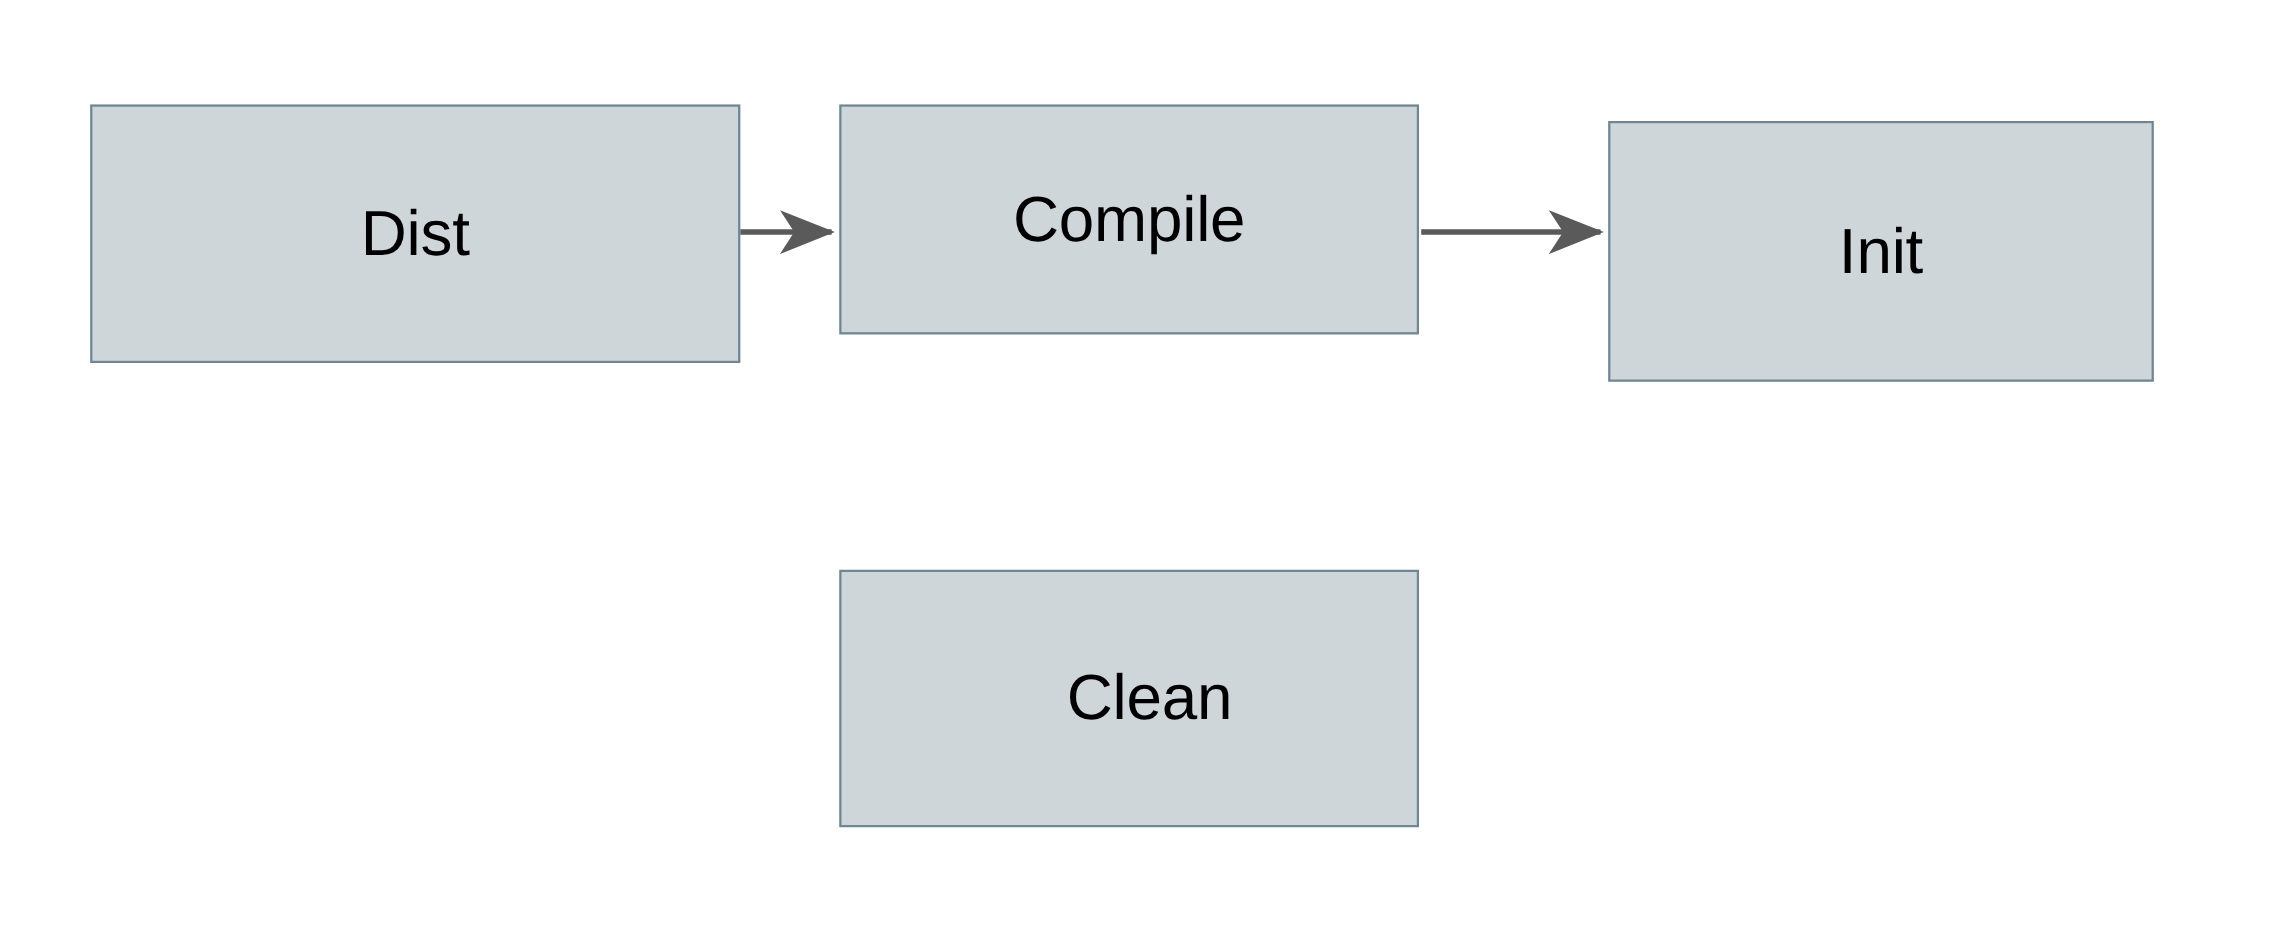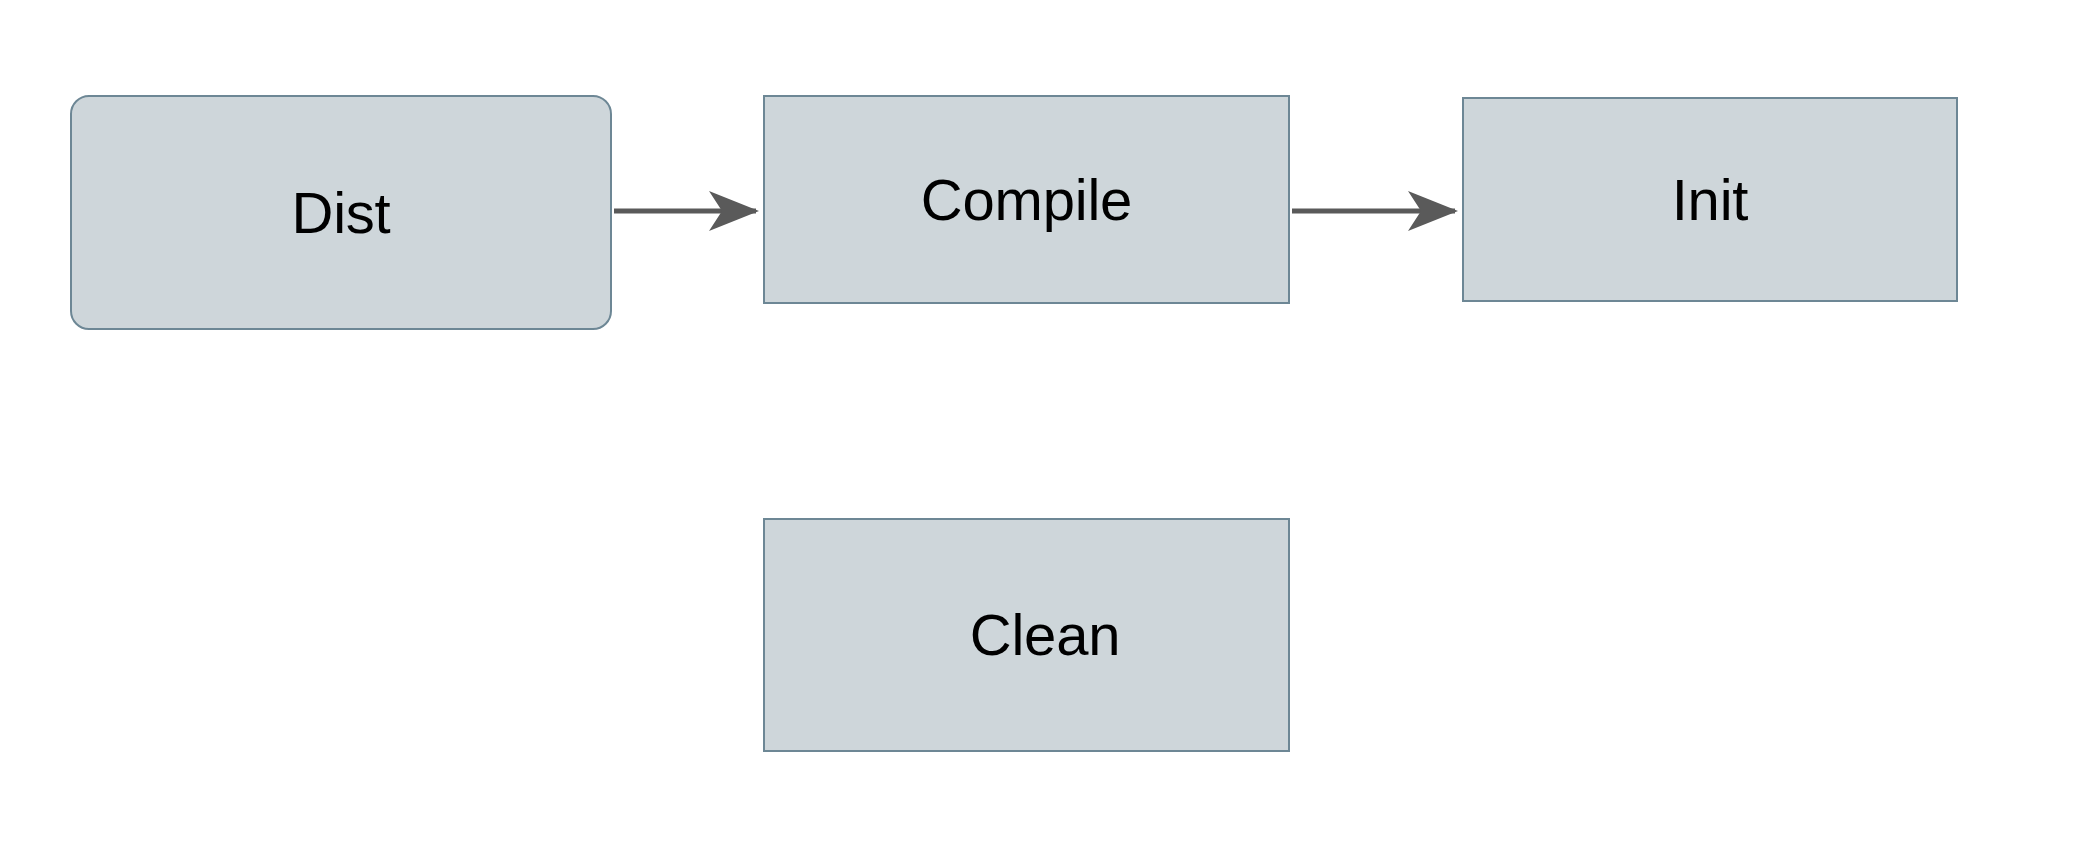--- a/index.html
+++ b/index.html
@@ -60,7 +60,7 @@
     <line x1="1292" y1="211" x2="1455" y2="211" stroke="#5a5a5a" stroke-width="5" marker-end="url(#arrowhead)"></line>
   </svg>
 
-  <div class="node" style="left:70px; top:95px; width:542px; height:235px;border-radius:19px;">
+  <div class="node" style="left:82px; top:95px; width:591px; height:235px;">
     <span class="node-label">Dist</span>
   </div>
 

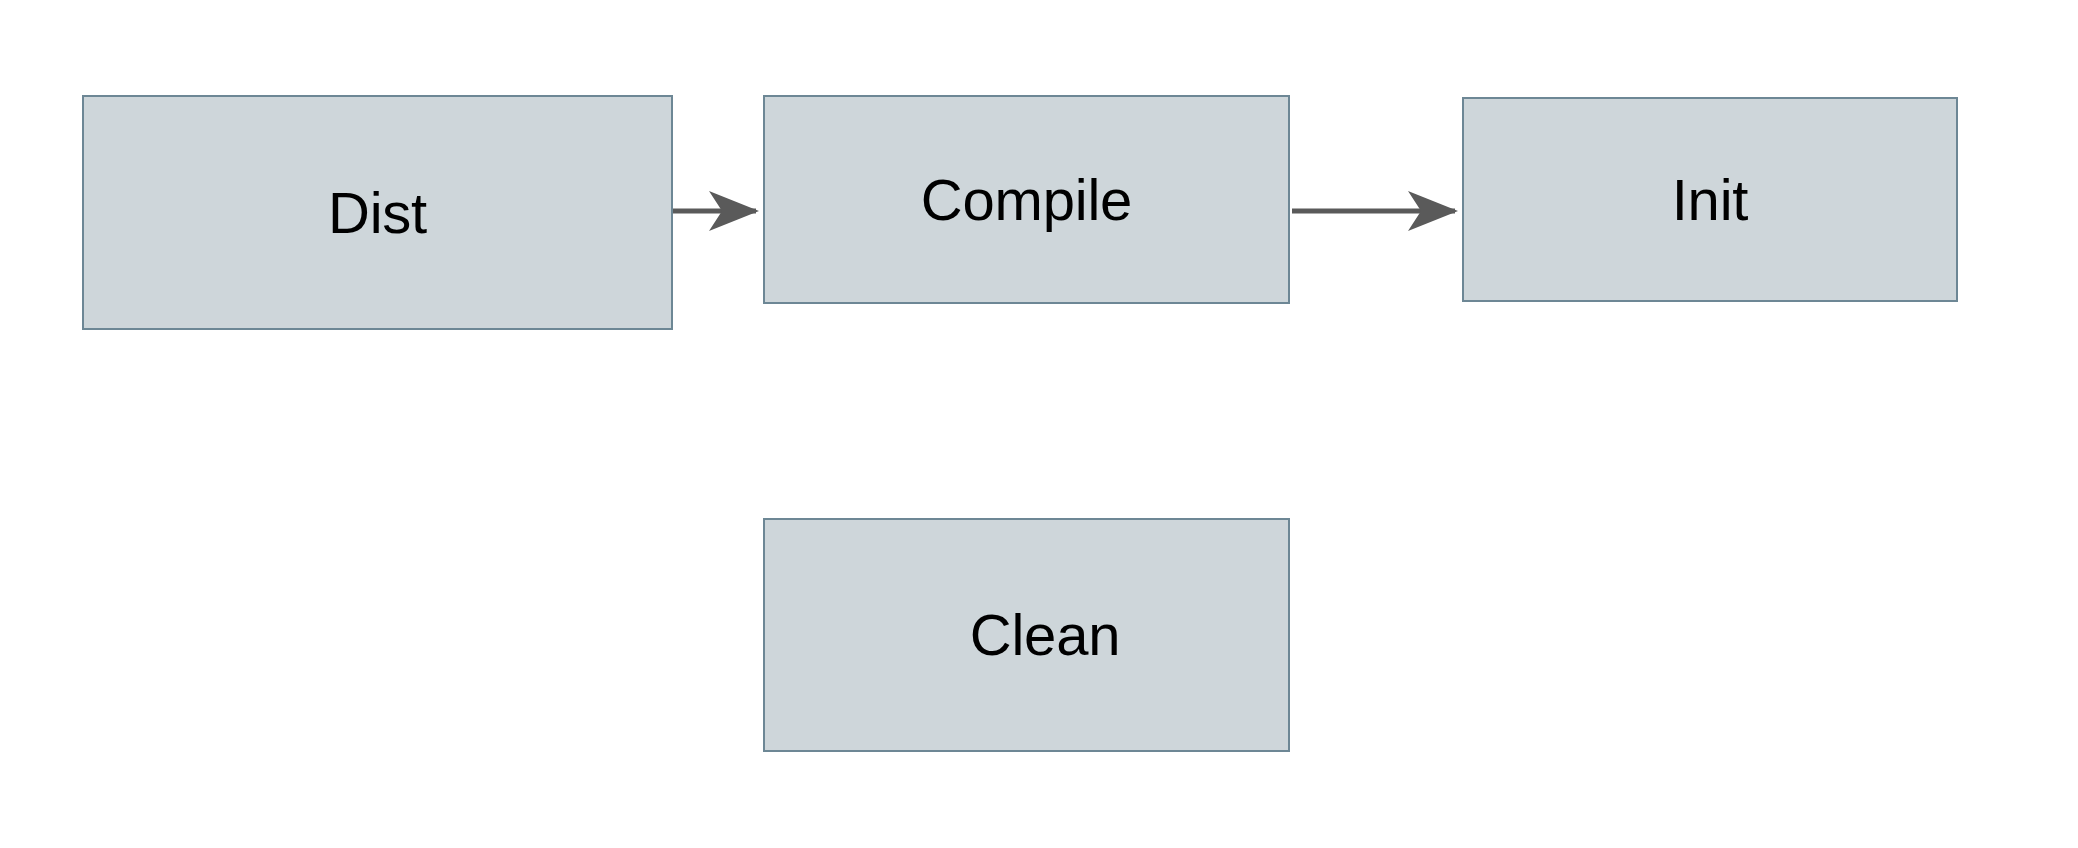--- a/index.html
+++ b/index.html
@@ -68,7 +68,7 @@
     <span class="node-label">Compile</span>
   </div>
 
-  <div class="node" style="left:1462px; top:97px; width:496px; height:205px;">
+  <div class="node" style="left:1462px; top:110px; width:496px; height:237px;">
     <span class="node-label">Init</span>
   </div>
 

